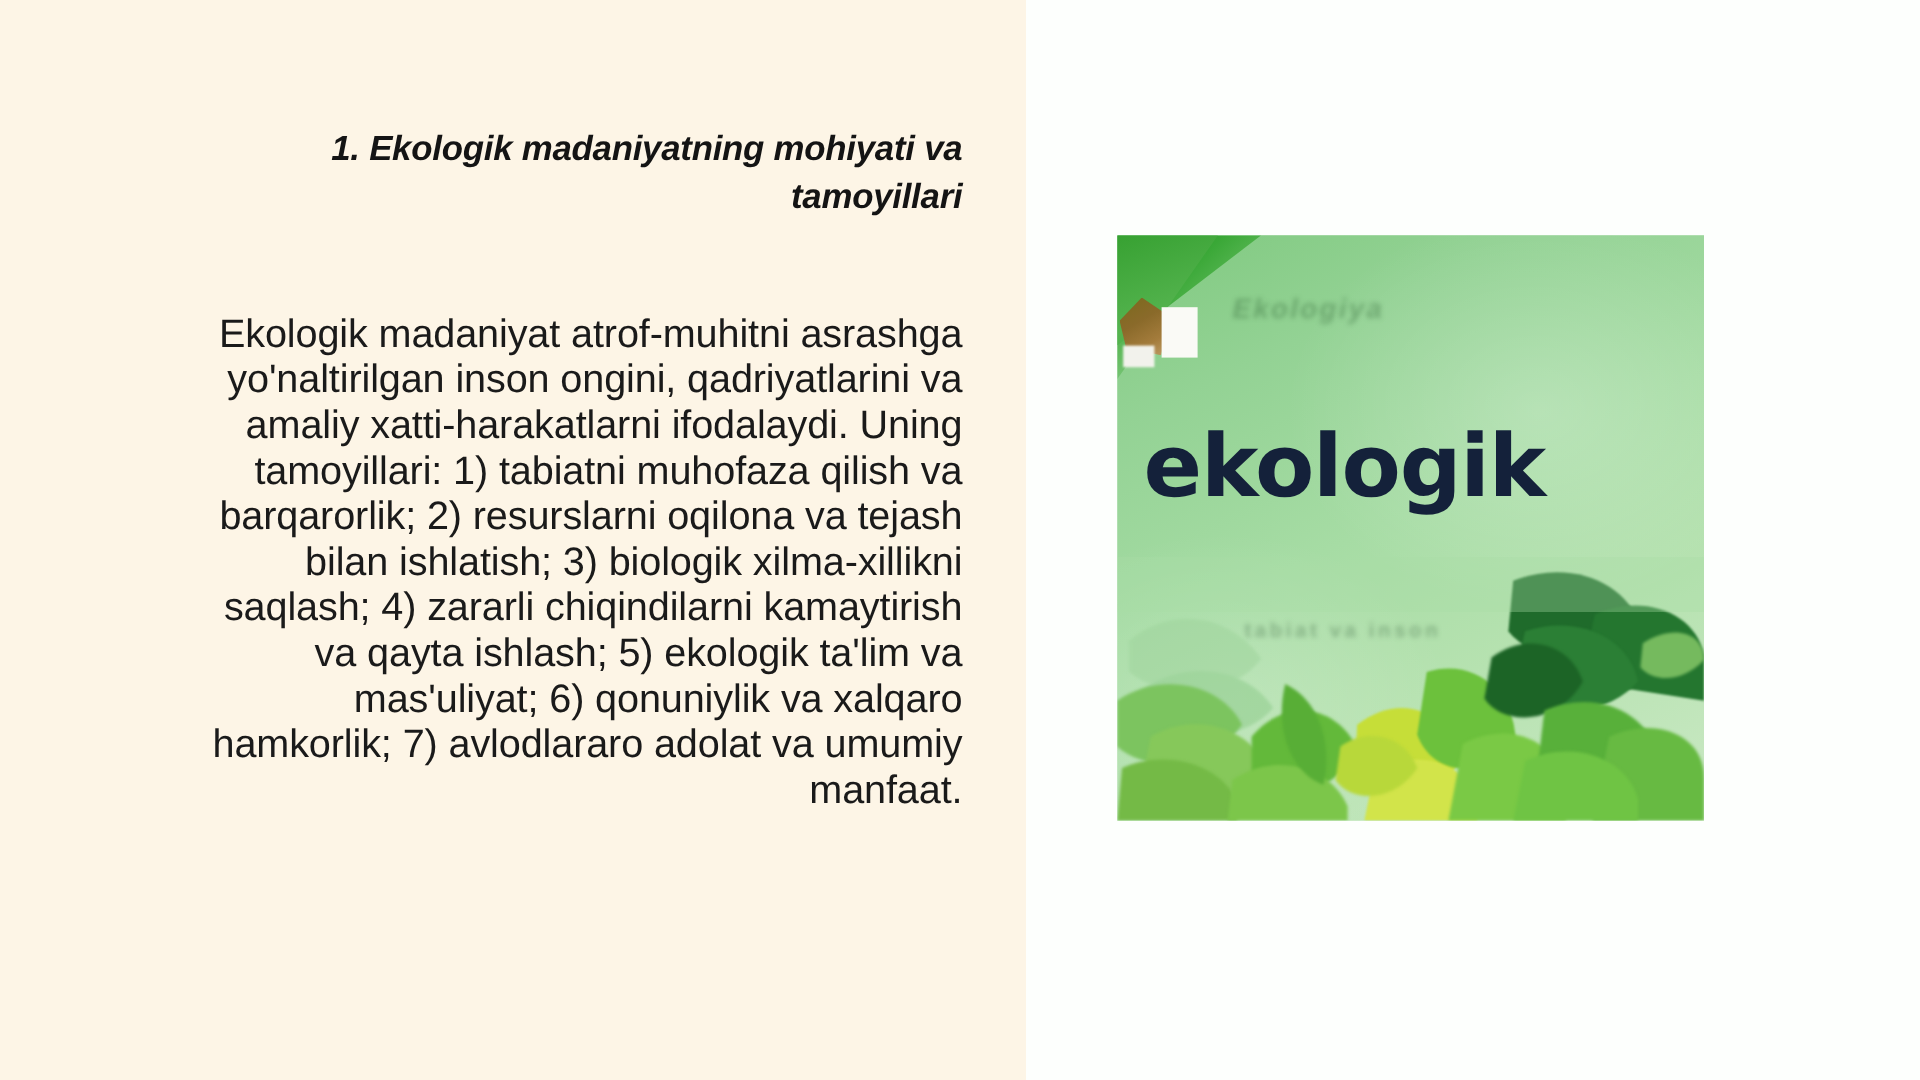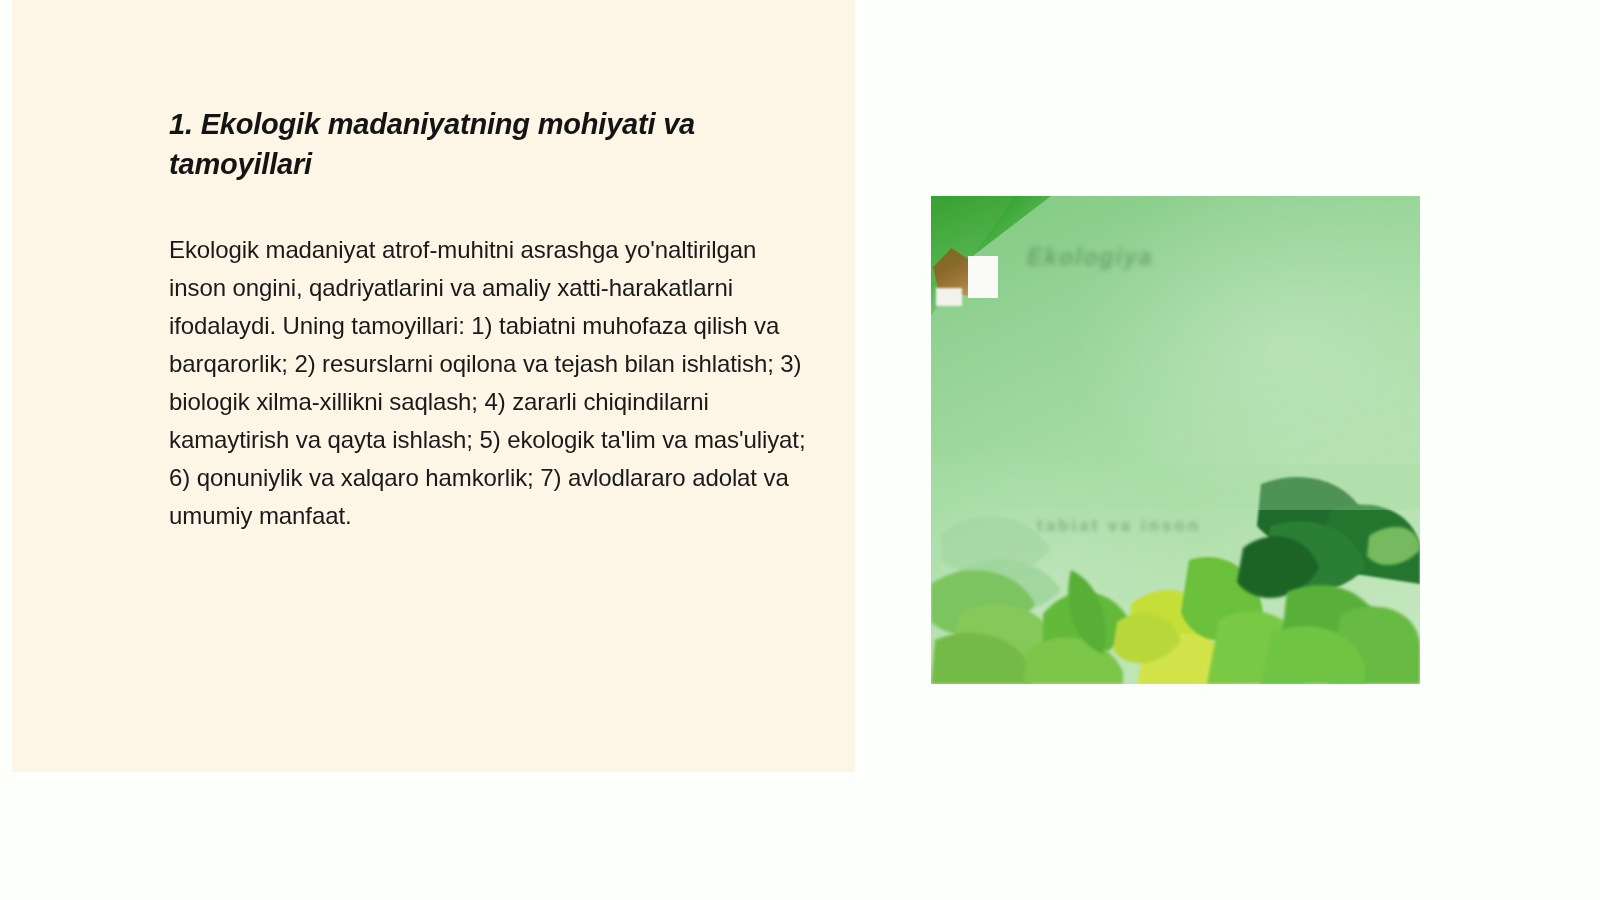--- a/index.html
+++ b/index.html
@@ -17,9 +17,10 @@
   
   #left-panel {
     position:absolute;
-    left:12px; top:0;
-    width:855px; height:772px;
+    left:0; top:0;
+    width:855px; height:900px;
     background:#FDF5E6;
+    text-align:right;
   }
   #text-block {
     position:absolute;

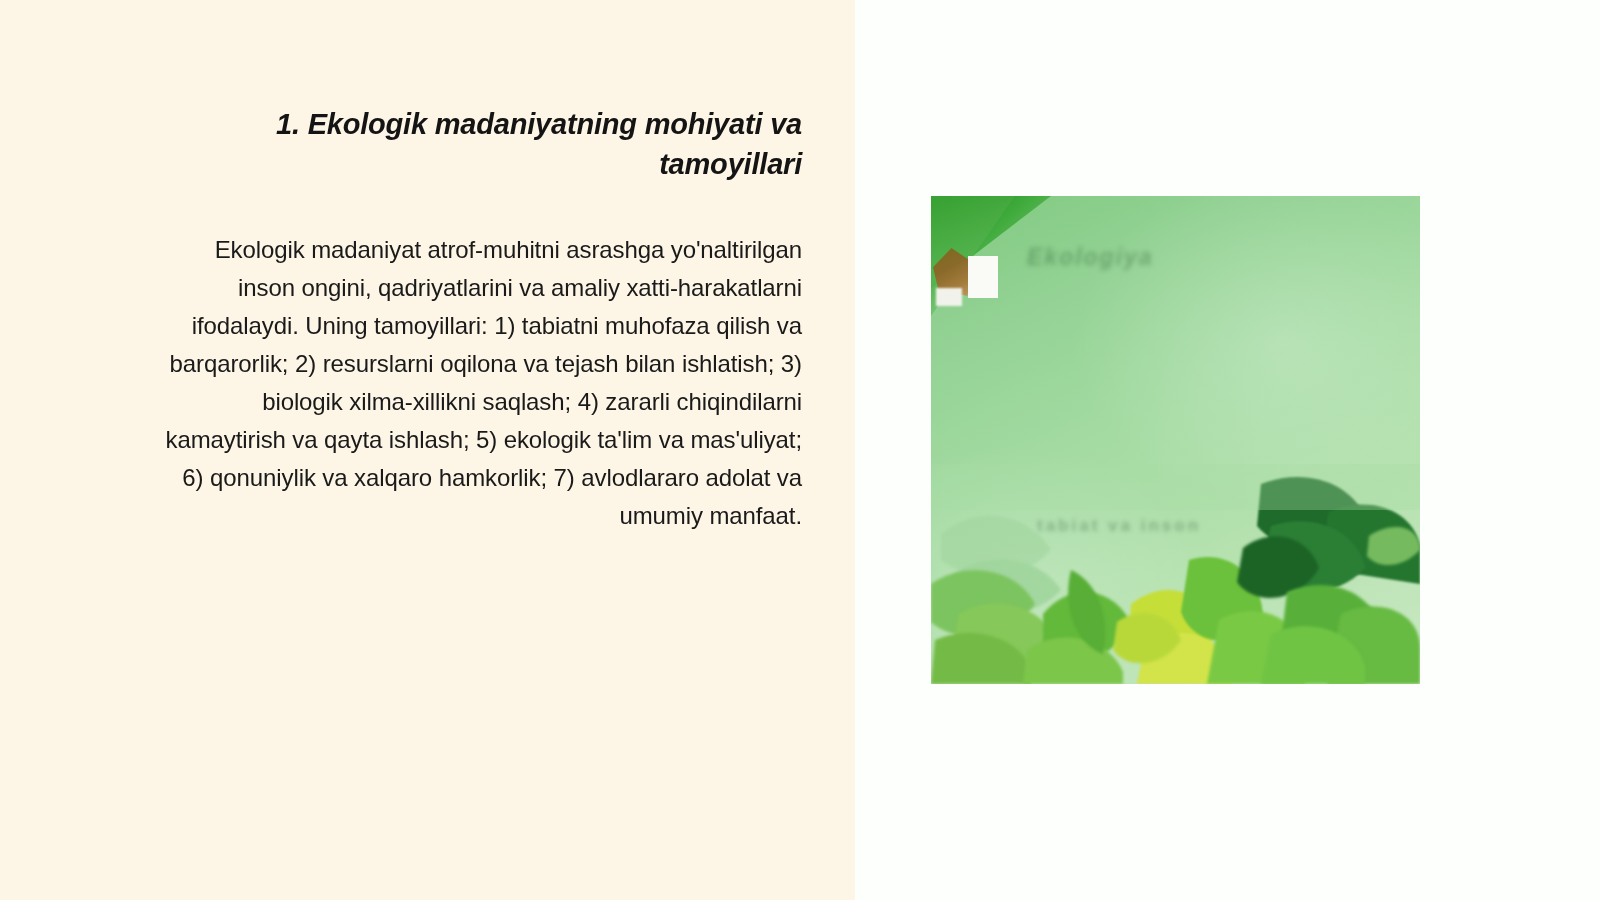--- a/index.html
+++ b/index.html
@@ -36,8 +36,8 @@
     letter-spacing:-0.2px;
   }
   #slide-body {
-    margin-top:47px;
-    font-size:24px;
+    margin-top:75px;
+    font-size:33px;
     font-weight:400;
     line-height:38px;
     color:#1A1A1A;

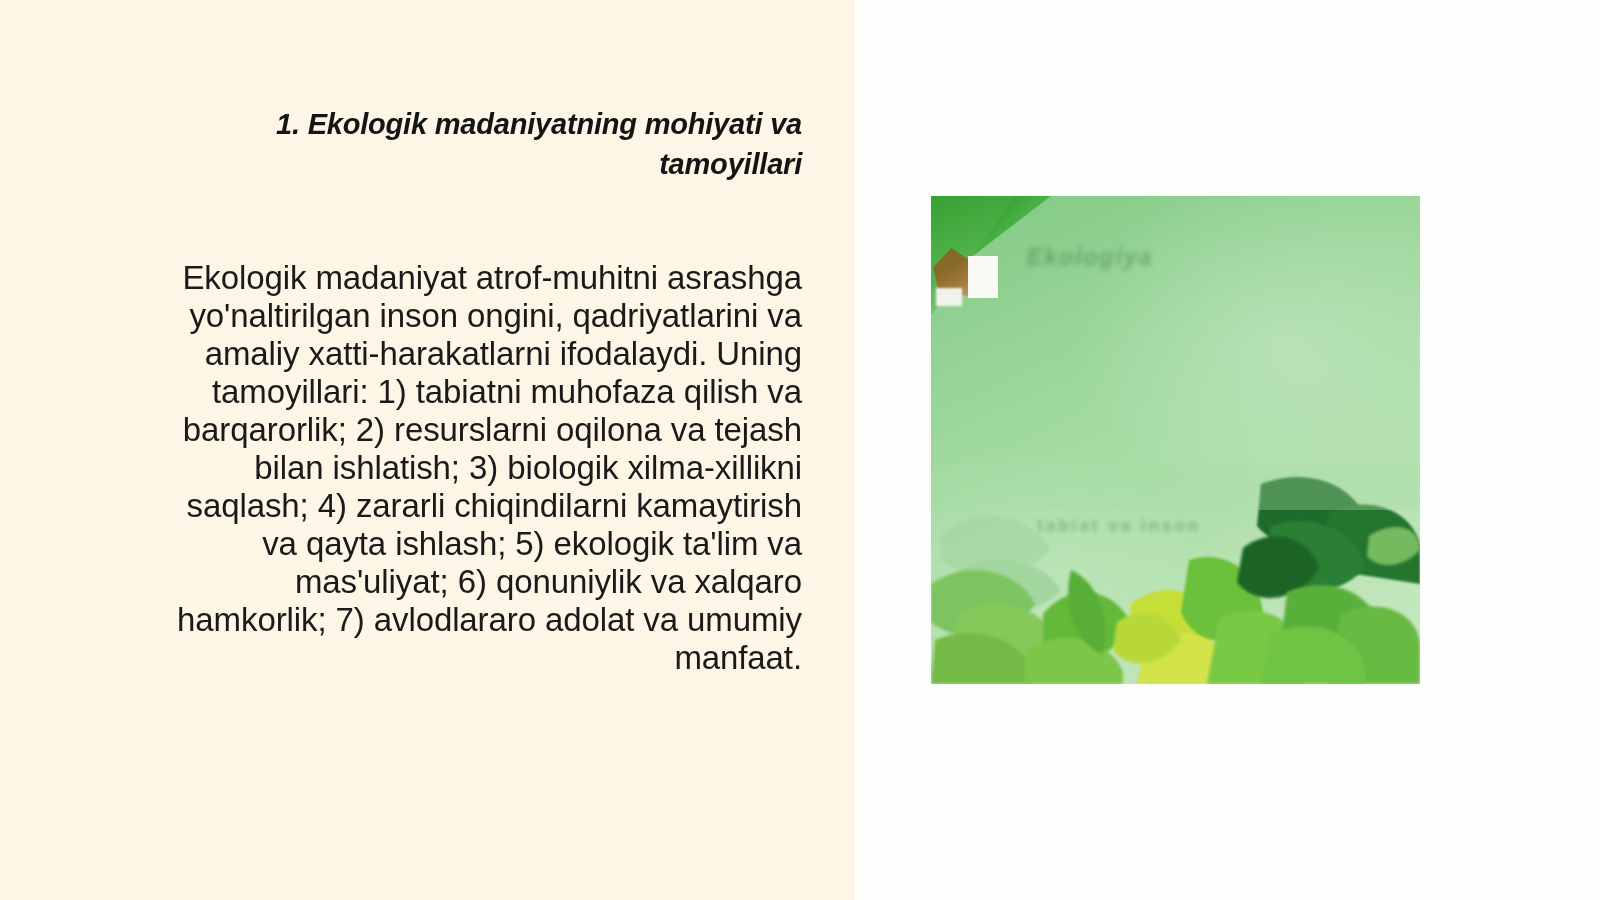--- a/index.html
+++ b/index.html
@@ -177,6 +177,7 @@
 
     <div id="cover-script">Ekologiya</div>
 
+    <div class="cover-word" id="cover-word-1">ekologik</div>
 
 
     <div id="cover-subtitle">tabiat va inson</div>

